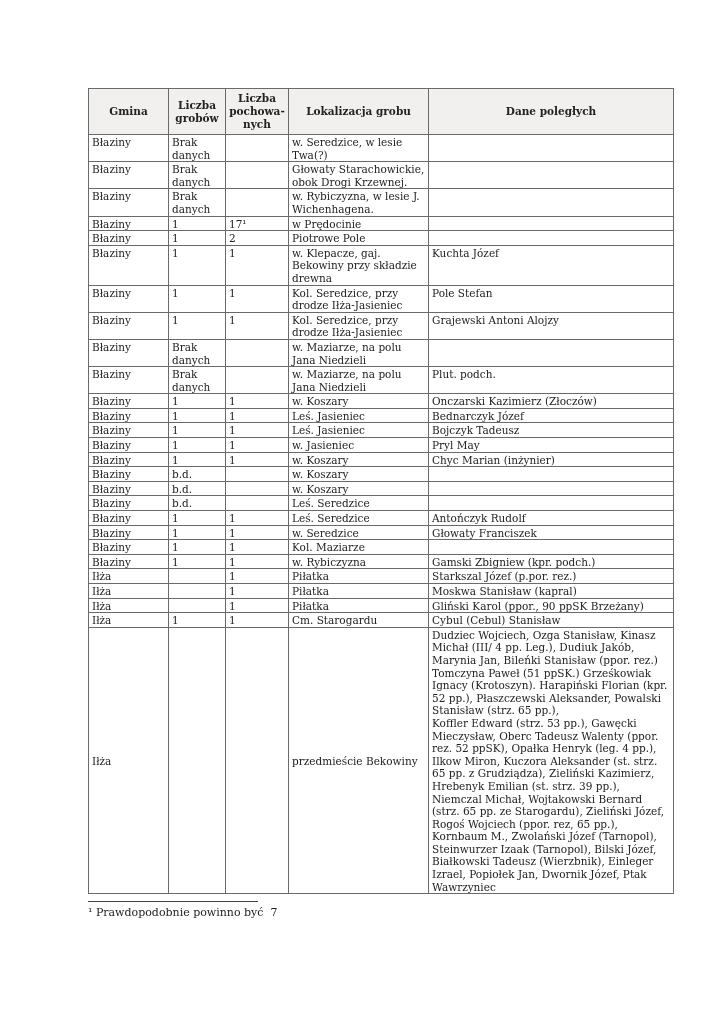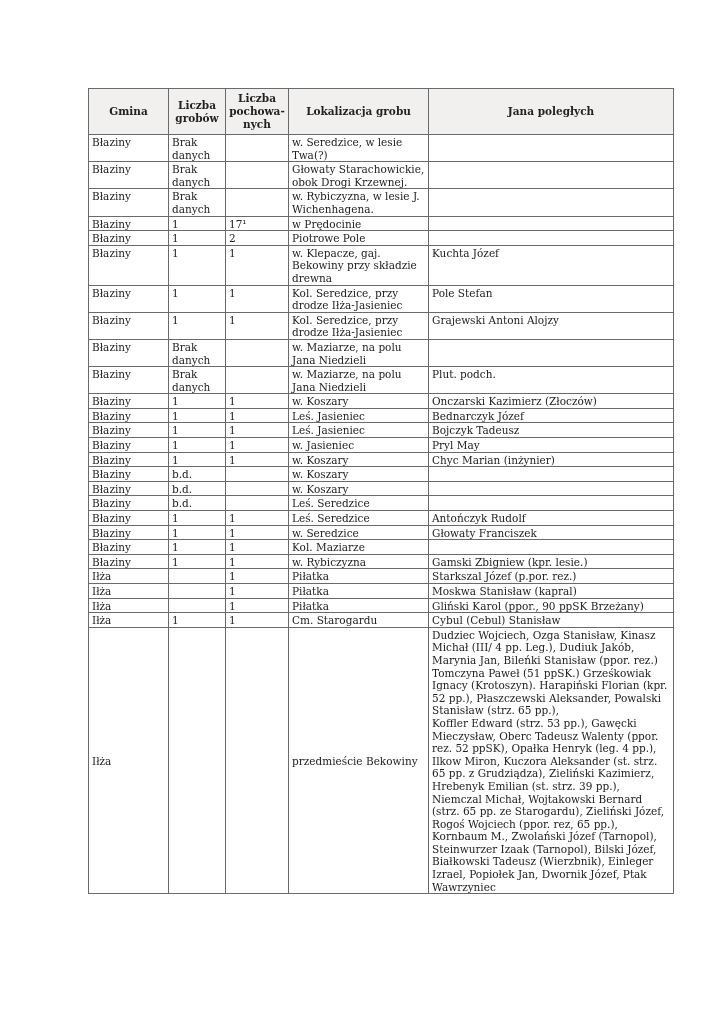--- a/index.html
+++ b/index.html
@@ -83,7 +83,7 @@
 pochowa-
 nych</th>
         <th>Lokalizacja grobu</th>
-        <th>Jana poległych</th>
+        <th>Dane poległych</th>
       </tr>
     </thead>
     <tbody id="table-body">

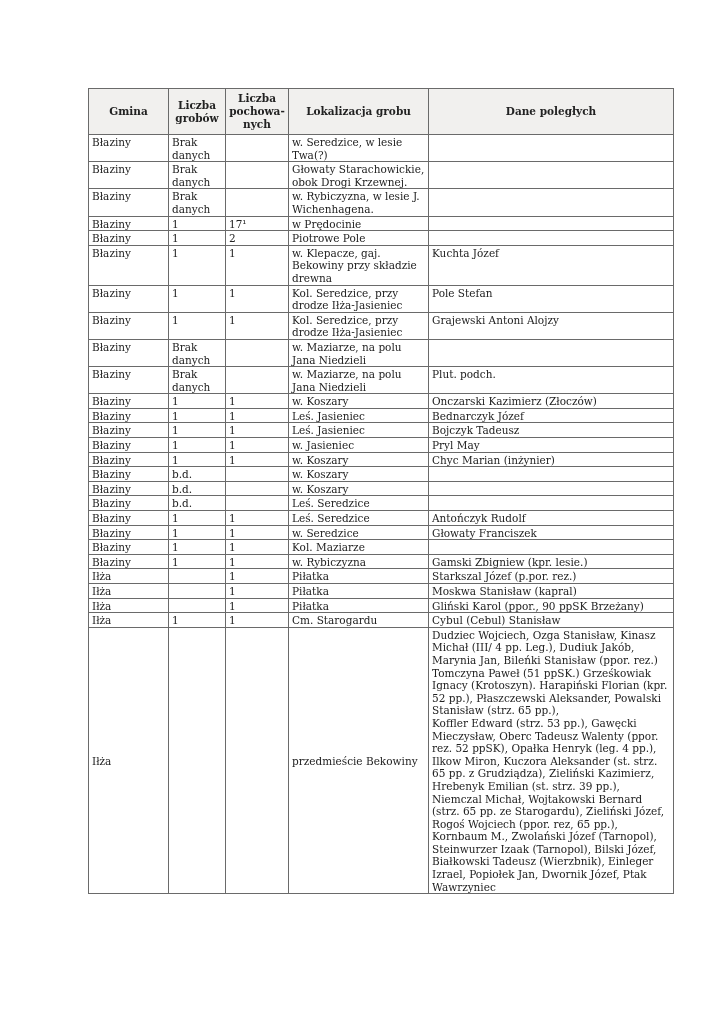--- a/index.html
+++ b/index.html
@@ -248,7 +248,7 @@
           <td class="col-liczba-grobow">1</td>
           <td class="col-liczba-pochowanych">1</td>
           <td class="col-lokalizacja">w. Rybiczyzna</td>
-          <td class="col-dane">Gamski Zbigniew (kpr. lesie.)</td>
+          <td class="col-dane">Gamski Zbigniew (kpr. podch.)</td>
         </tr>
         <tr>
           <td class="col-gmina">Iłża</td>

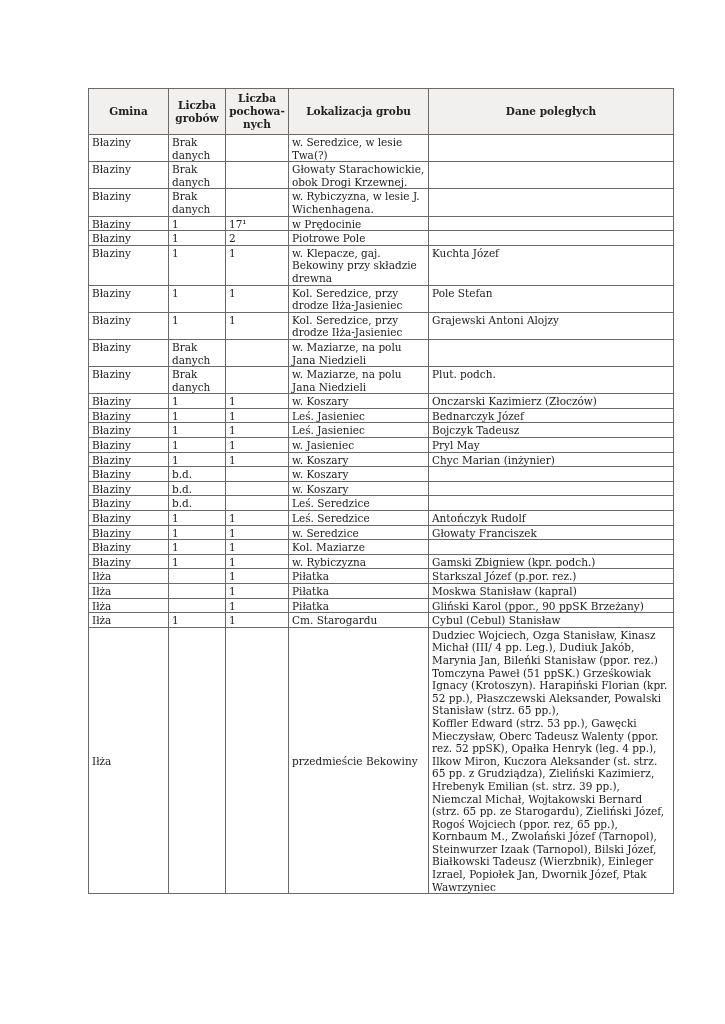--- a/index.html
+++ b/index.html
@@ -289,6 +289,10 @@
       </tbody>
   </table>
 
+  <div class="footnote-block">
+    <div class="footnote-rule"></div>
+    <div class="footnote-text">¹ Prawdopodobnie powinno być  7</div>
+  </div>
 
 </div>
 

